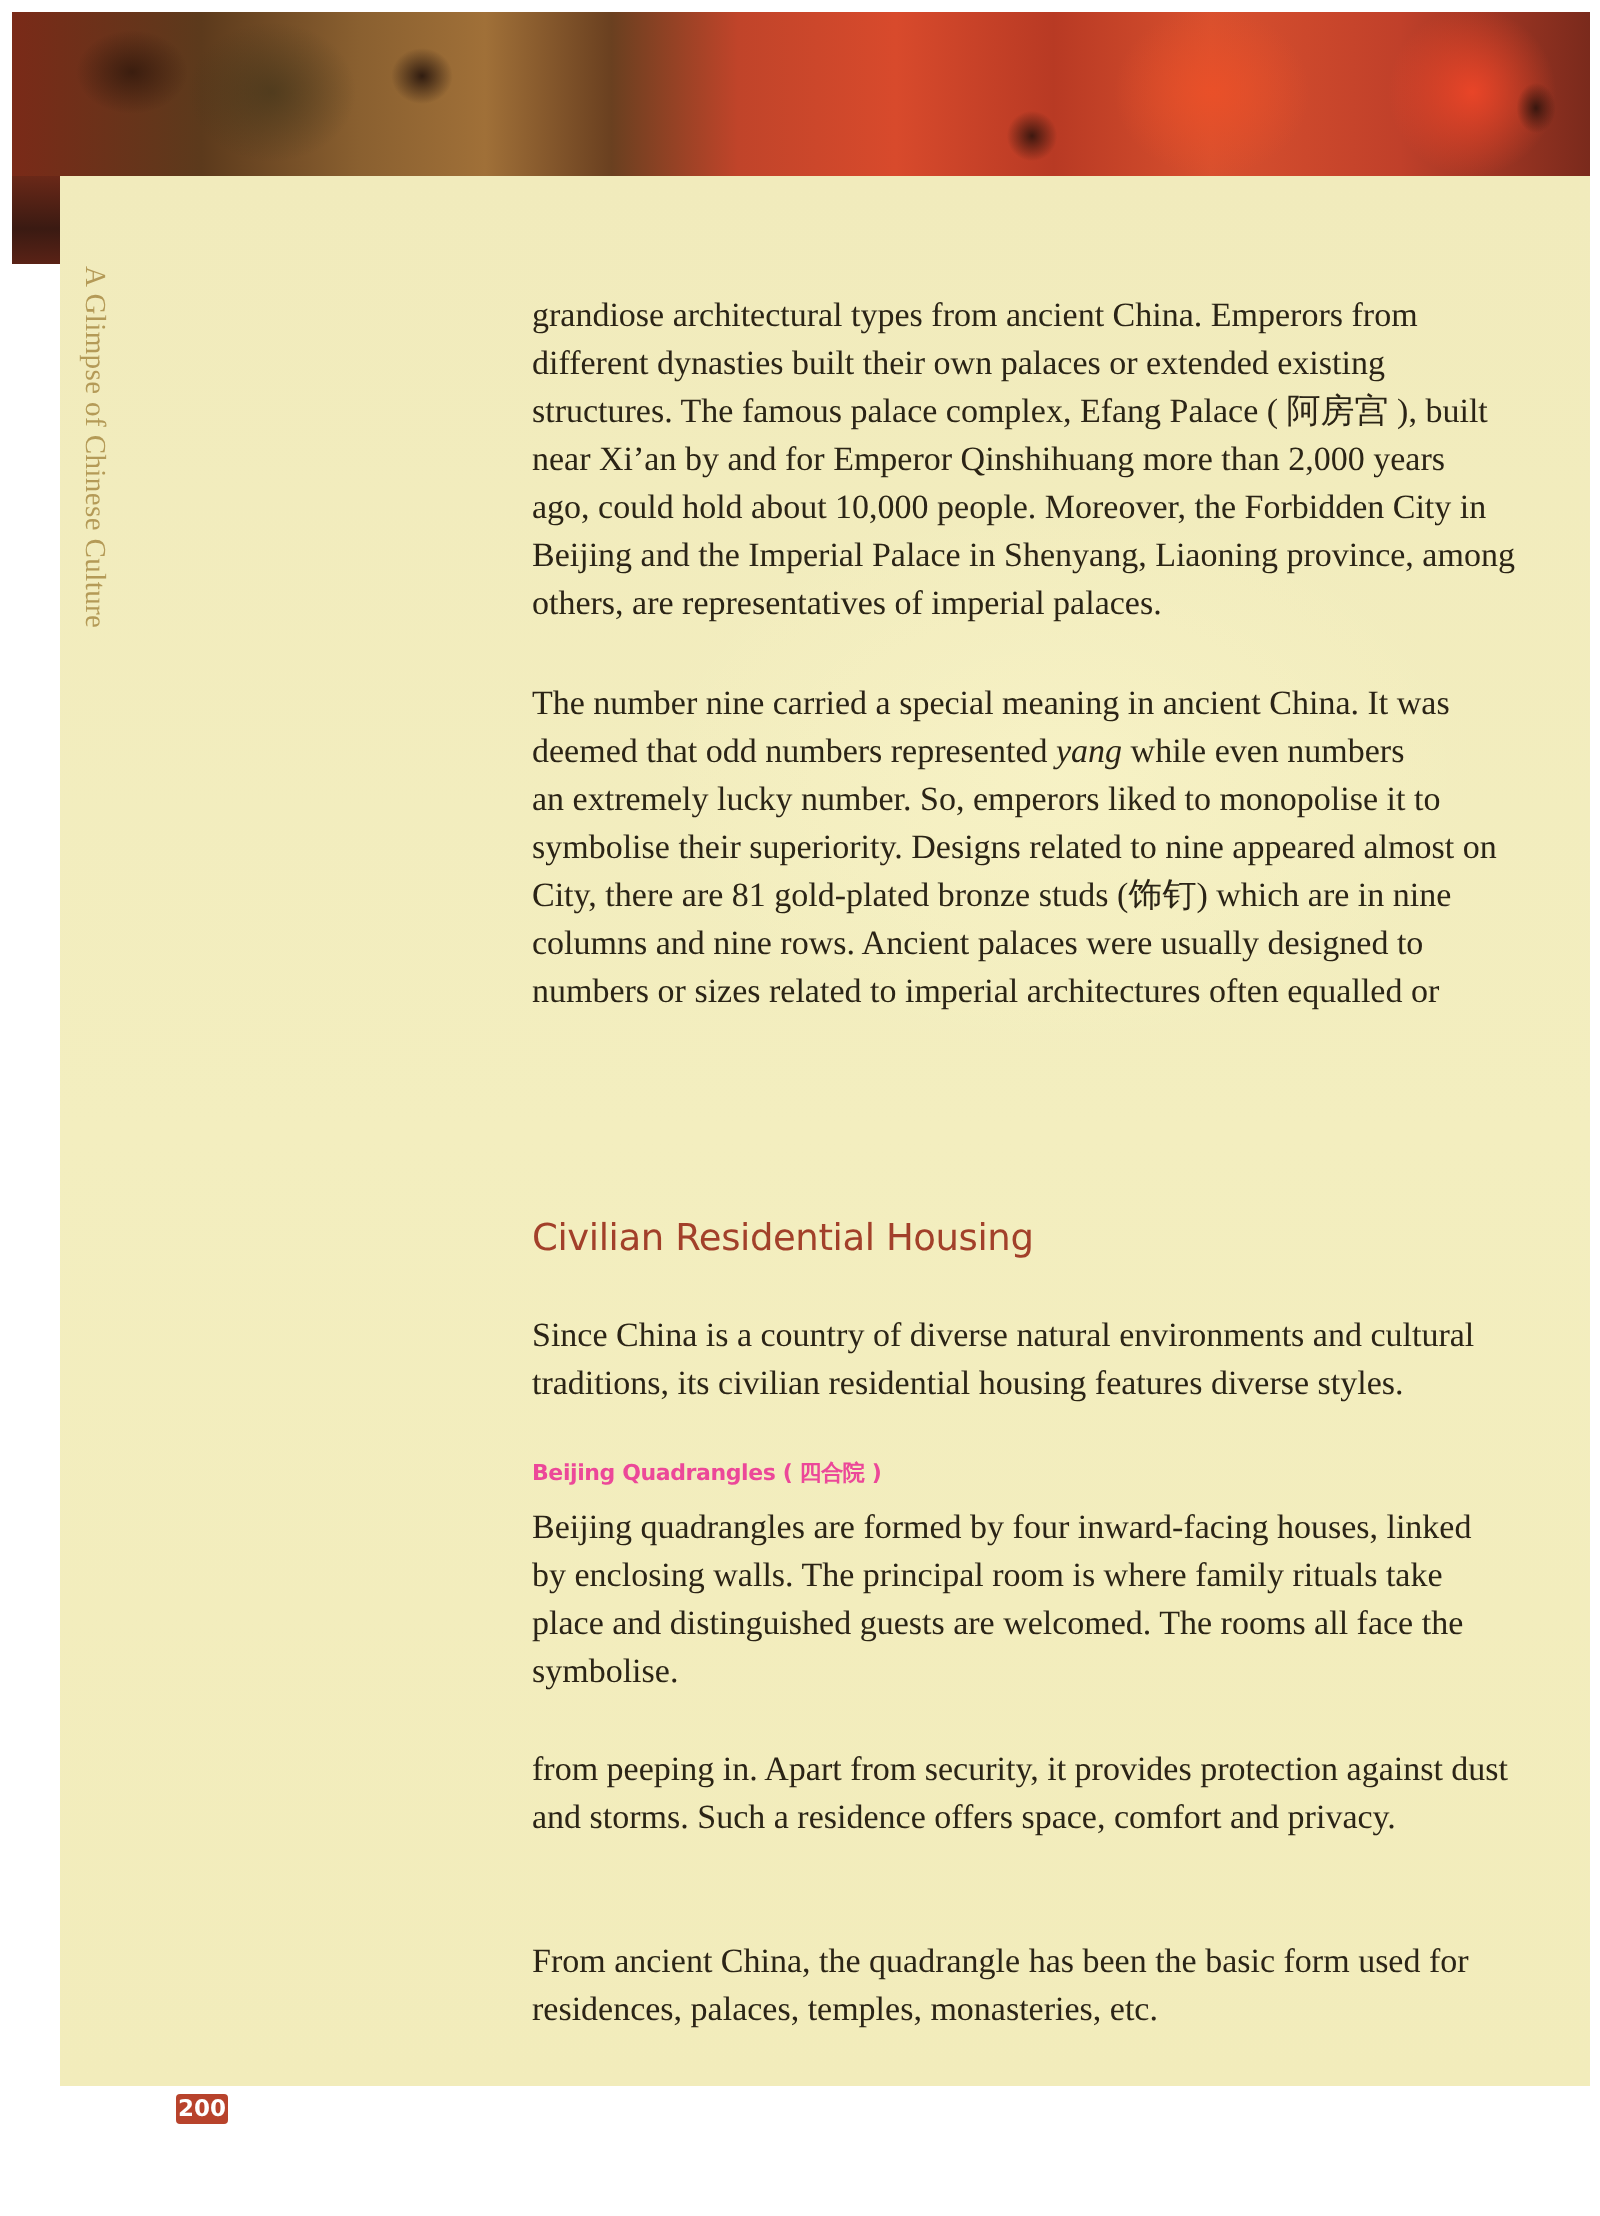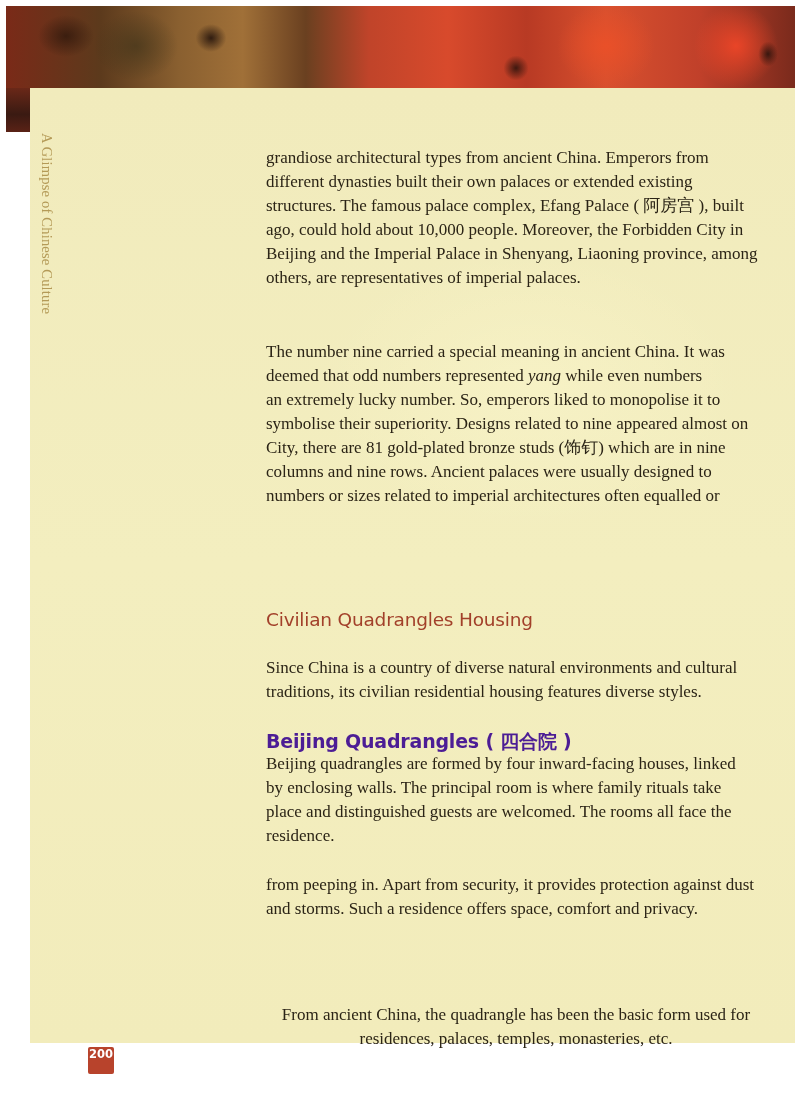--- a/index.html
+++ b/index.html
@@ -60,6 +60,7 @@
   <p>grandiose architectural types from ancient China. Emperors from</p>
   <p>different dynasties built their own palaces or extended existing</p>
   <p>structures. The famous palace complex, Efang Palace ( 阿房宫 ), built</p>
+  <p>near Xi’an by and for Emperor Qinshihuang more than 2,000 years</p>
   <p>ago, could hold about 10,000 people. Moreover, the Forbidden City in</p>
   <p>Beijing and the Imperial Palace in Shenyang, Liaoning province, among</p>
   <p>others, are representatives of imperial palaces.</p>

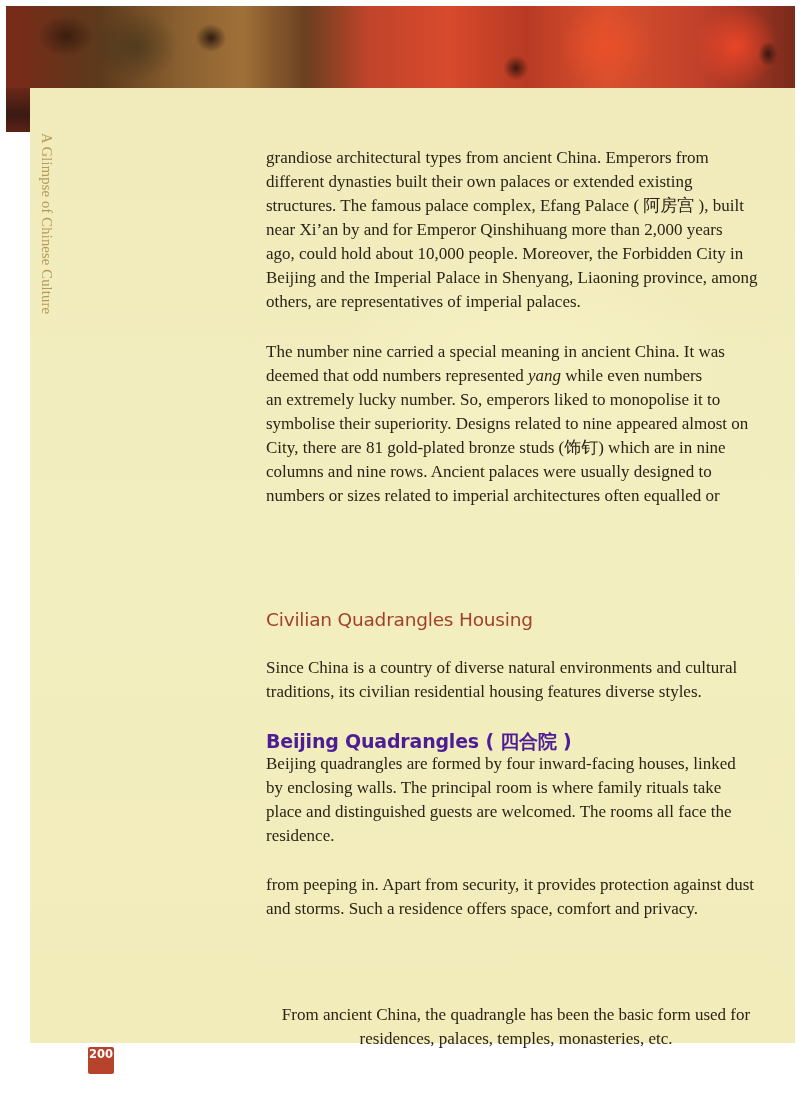--- a/index.html
+++ b/index.html
@@ -76,7 +76,7 @@
   <p>numbers or sizes related to imperial architectures often equalled or</p>
 </div>
 
-<div class="heading">Civilian Quadrangles Housing</div>
+<div class="heading">Civilian Residential Housing</div>
 
 <div class="body-text" style="top:656px;">
   <p>Since China is a country of diverse natural environments and cultural</p>

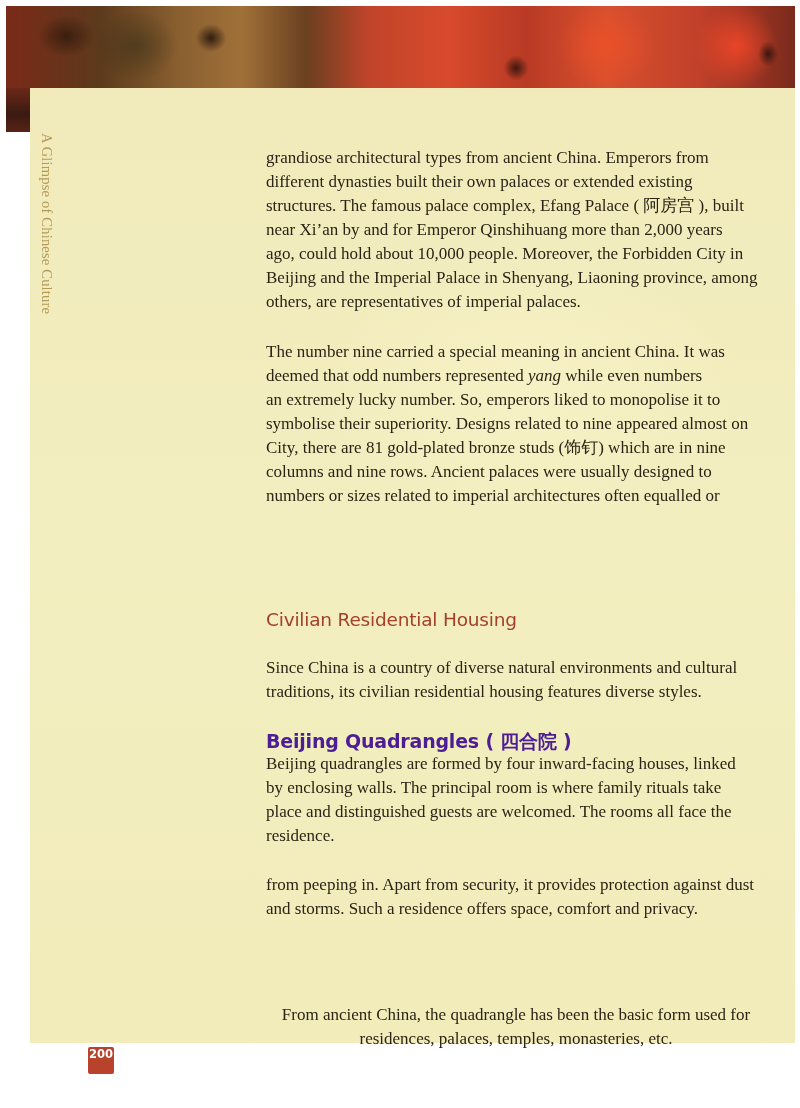--- a/index.html
+++ b/index.html
@@ -40,7 +40,7 @@
     position:absolute; left:266px; top:609px; font-family:"DejaVu Sans", sans-serif; font-size:18.5px; color:#a2402a; letter-spacing:-0.2px;
   }
   .subheading {
-    position:absolute; left:266px; top:729px; font-family:"DejaVu Sans", sans-serif; font-size:19px; font-weight:bold; color:#4c1d95; letter-spacing:-0.2px;
+    position:absolute; left:266px; top:729px; font-family:"DejaVu Sans", sans-serif; font-size:11px; font-weight:bold; color:#ec4899; letter-spacing:-0.2px;
   }
   .page-number {
     position:absolute; left:88px; top:1047px; width:26px; height:27px; background:#b8432c; border-radius:2px;

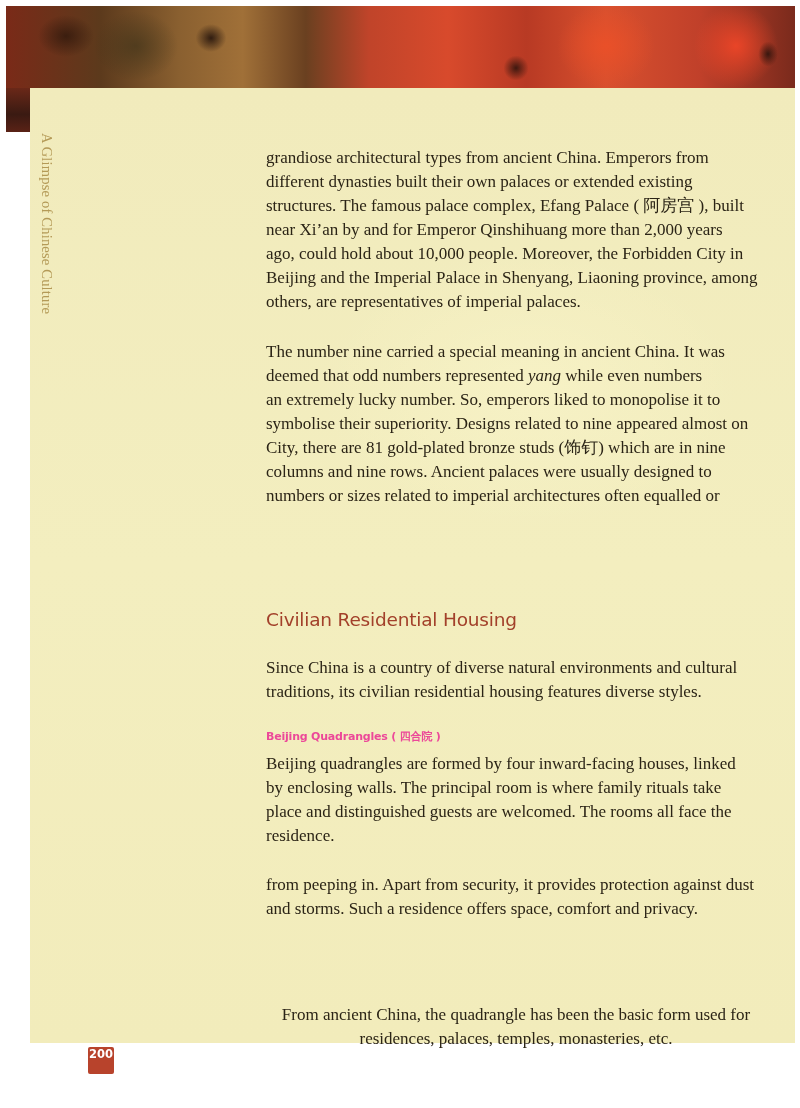--- a/index.html
+++ b/index.html
@@ -89,7 +89,7 @@
   <p>Beijing quadrangles are formed by four inward-facing houses, linked</p>
   <p>by enclosing walls. The principal room is where family rituals take</p>
   <p>place and distinguished guests are welcomed. The rooms all face the</p>
-  <p>residence.</p>
+  <p>symbolise.</p>
 </div>
 
 <div class="body-text" style="top:873px;">

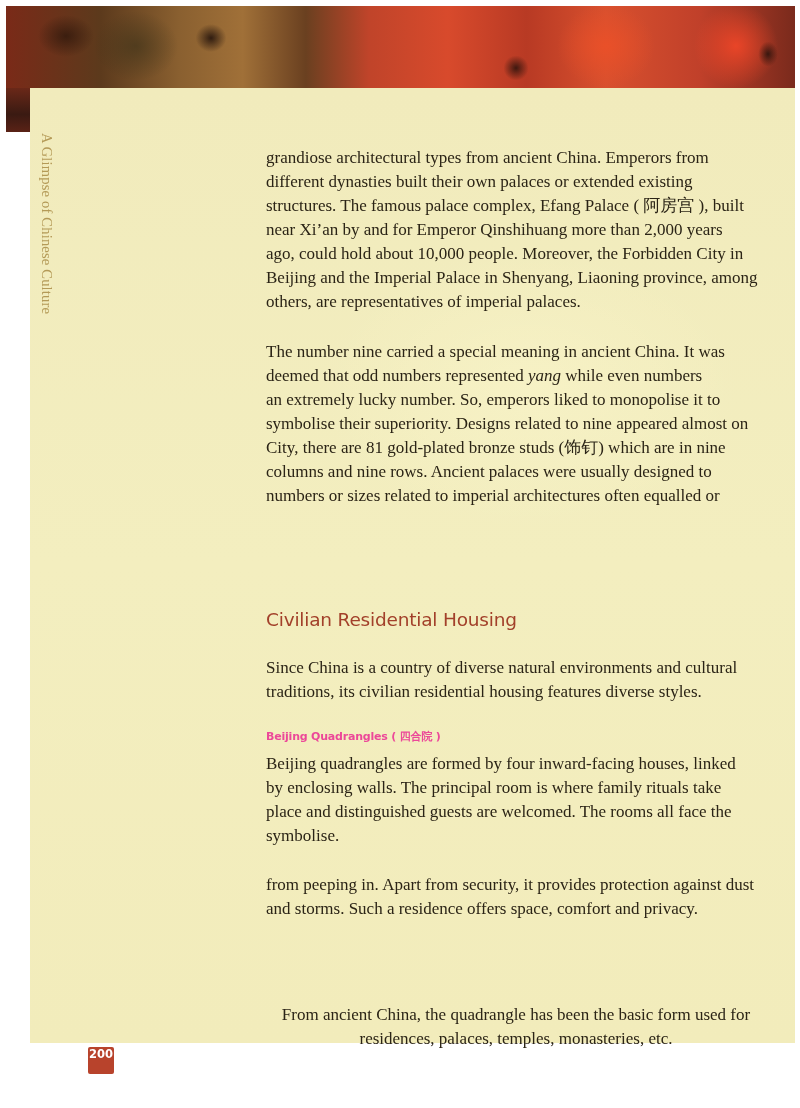--- a/index.html
+++ b/index.html
@@ -97,7 +97,7 @@
   <p>and storms. Such a residence offers space, comfort and privacy.</p>
 </div>
 
-<div class="body-text" style="top:1003px;text-align:center;">
+<div class="body-text" style="top:969px;">
   <p>From ancient China, the quadrangle has been the basic form used for</p>
   <p>residences, palaces, temples, monasteries, etc.</p>
 </div>

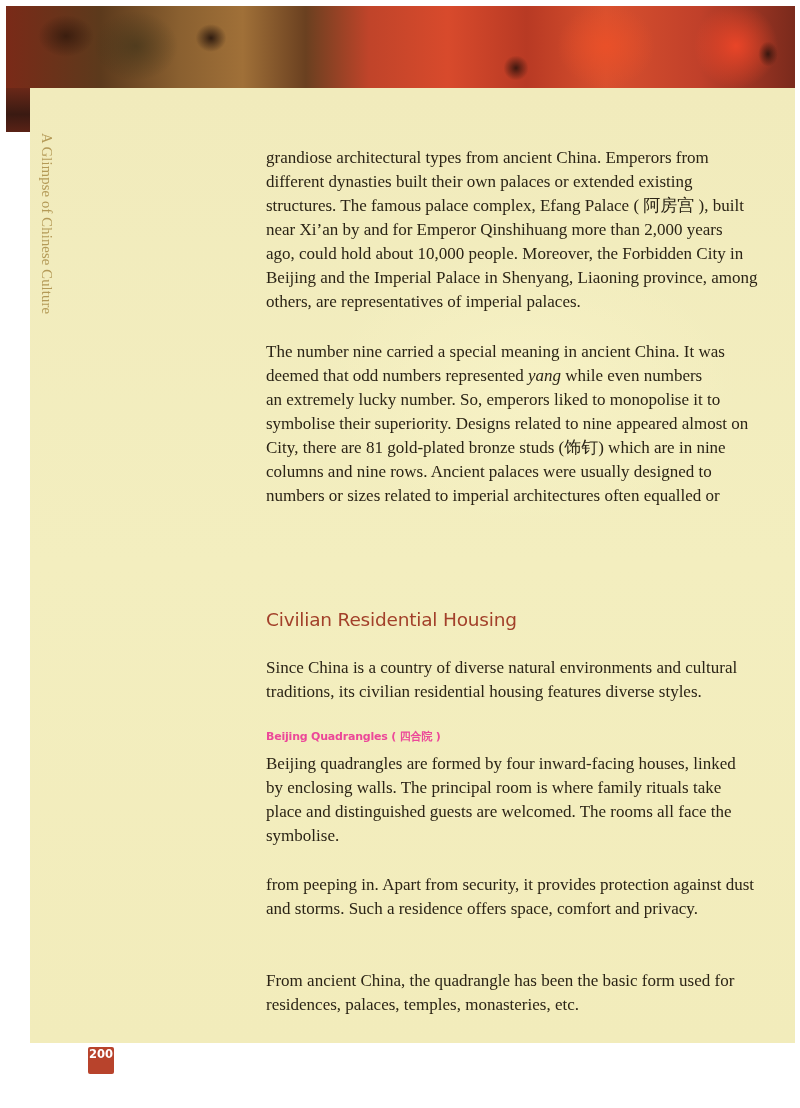--- a/index.html
+++ b/index.html
@@ -43,7 +43,7 @@
     position:absolute; left:266px; top:729px; font-family:"DejaVu Sans", sans-serif; font-size:11px; font-weight:bold; color:#ec4899; letter-spacing:-0.2px;
   }
   .page-number {
-    position:absolute; left:88px; top:1047px; width:26px; height:27px; background:#b8432c; border-radius:2px;
+    position:absolute; left:88px; top:1047px; width:26px; height:15px; background:#b8432c; border-radius:2px;
     color:#ffffff; font-family:"DejaVu Sans", sans-serif; font-size:11.5px; font-weight:bold; text-align:center; line-height:15px;
   }
 </style>

